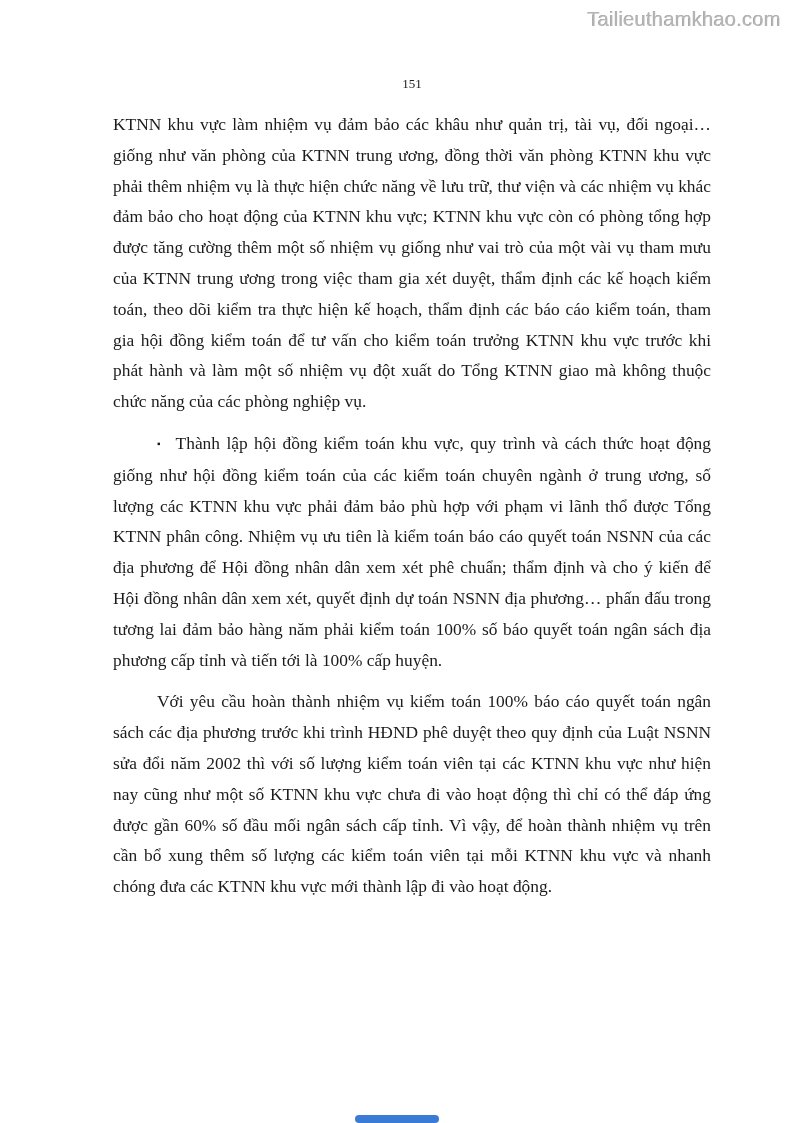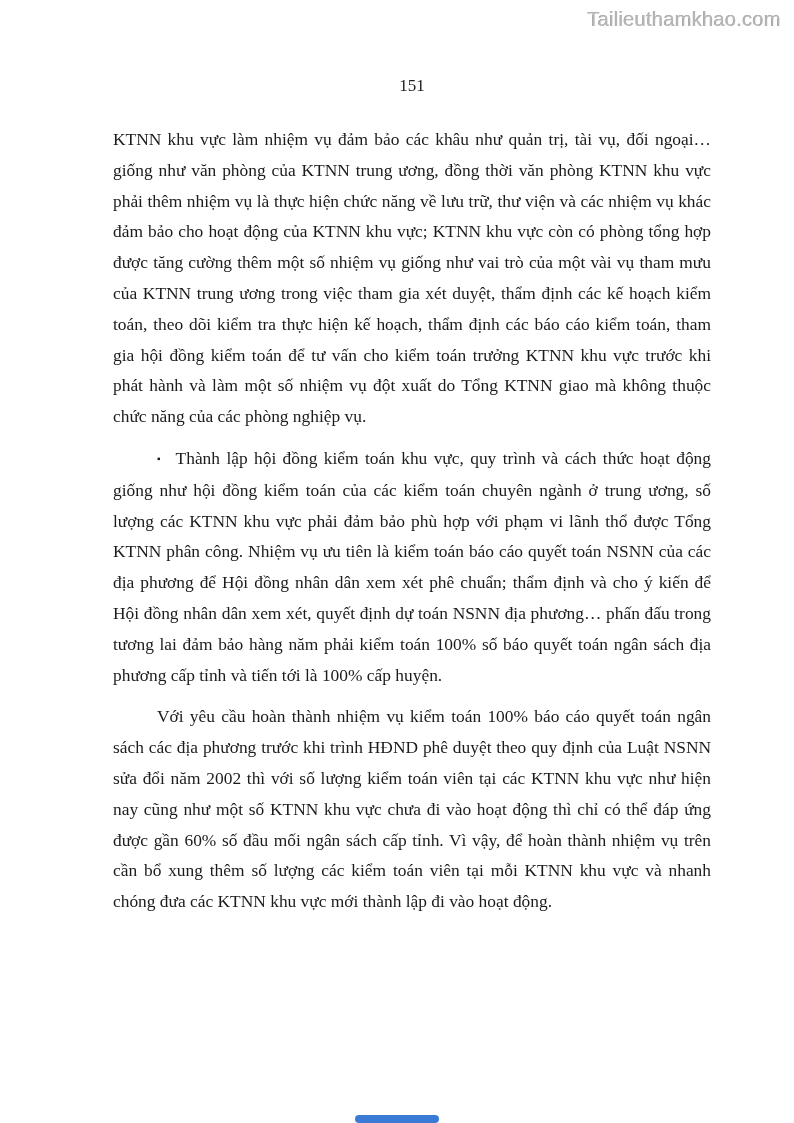--- a/index.html
+++ b/index.html
@@ -27,7 +27,7 @@
     left: 113px;
     width: 598px;
     text-align: center;
-    font-size: 17px;
+    font-size: 13px;
     color: #222222;
   }
   .content {

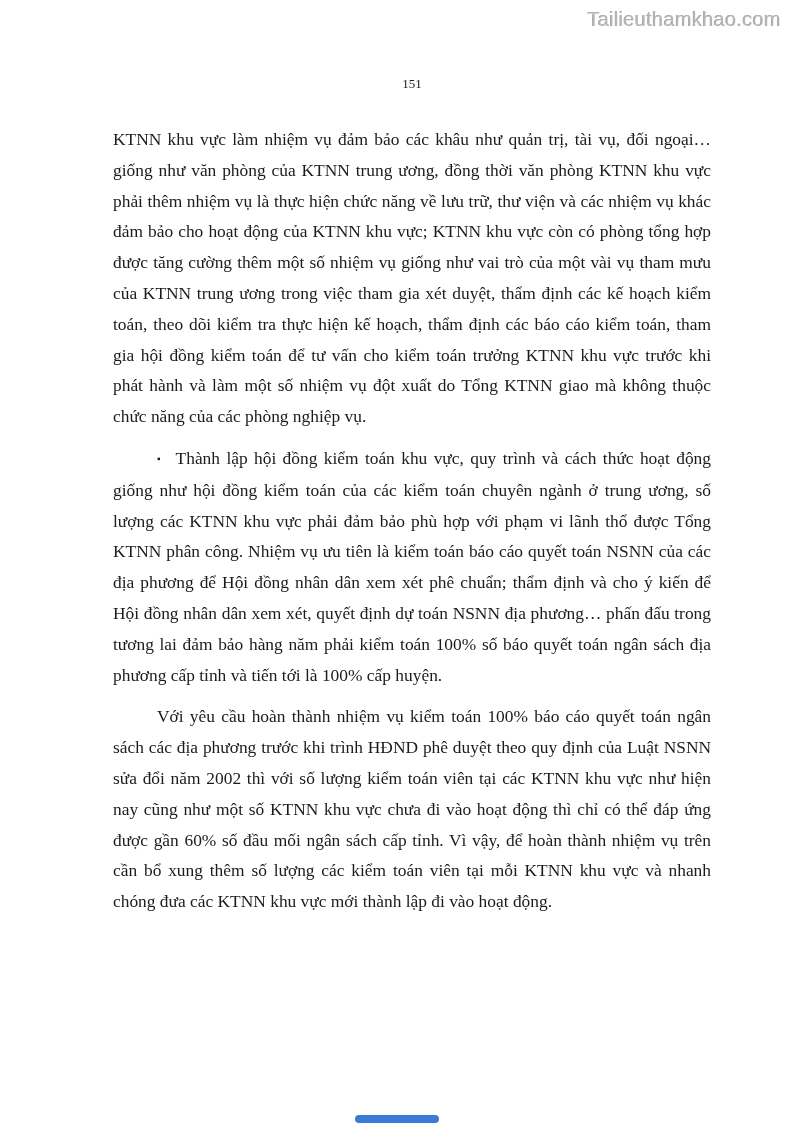--- a/index.html
+++ b/index.html
@@ -32,7 +32,7 @@
   }
   .content {
     position: absolute;
-    top: 124px;
+    top: 109px;
     left: 113px;
     width: 598px;
     font-size: 17.4px;

